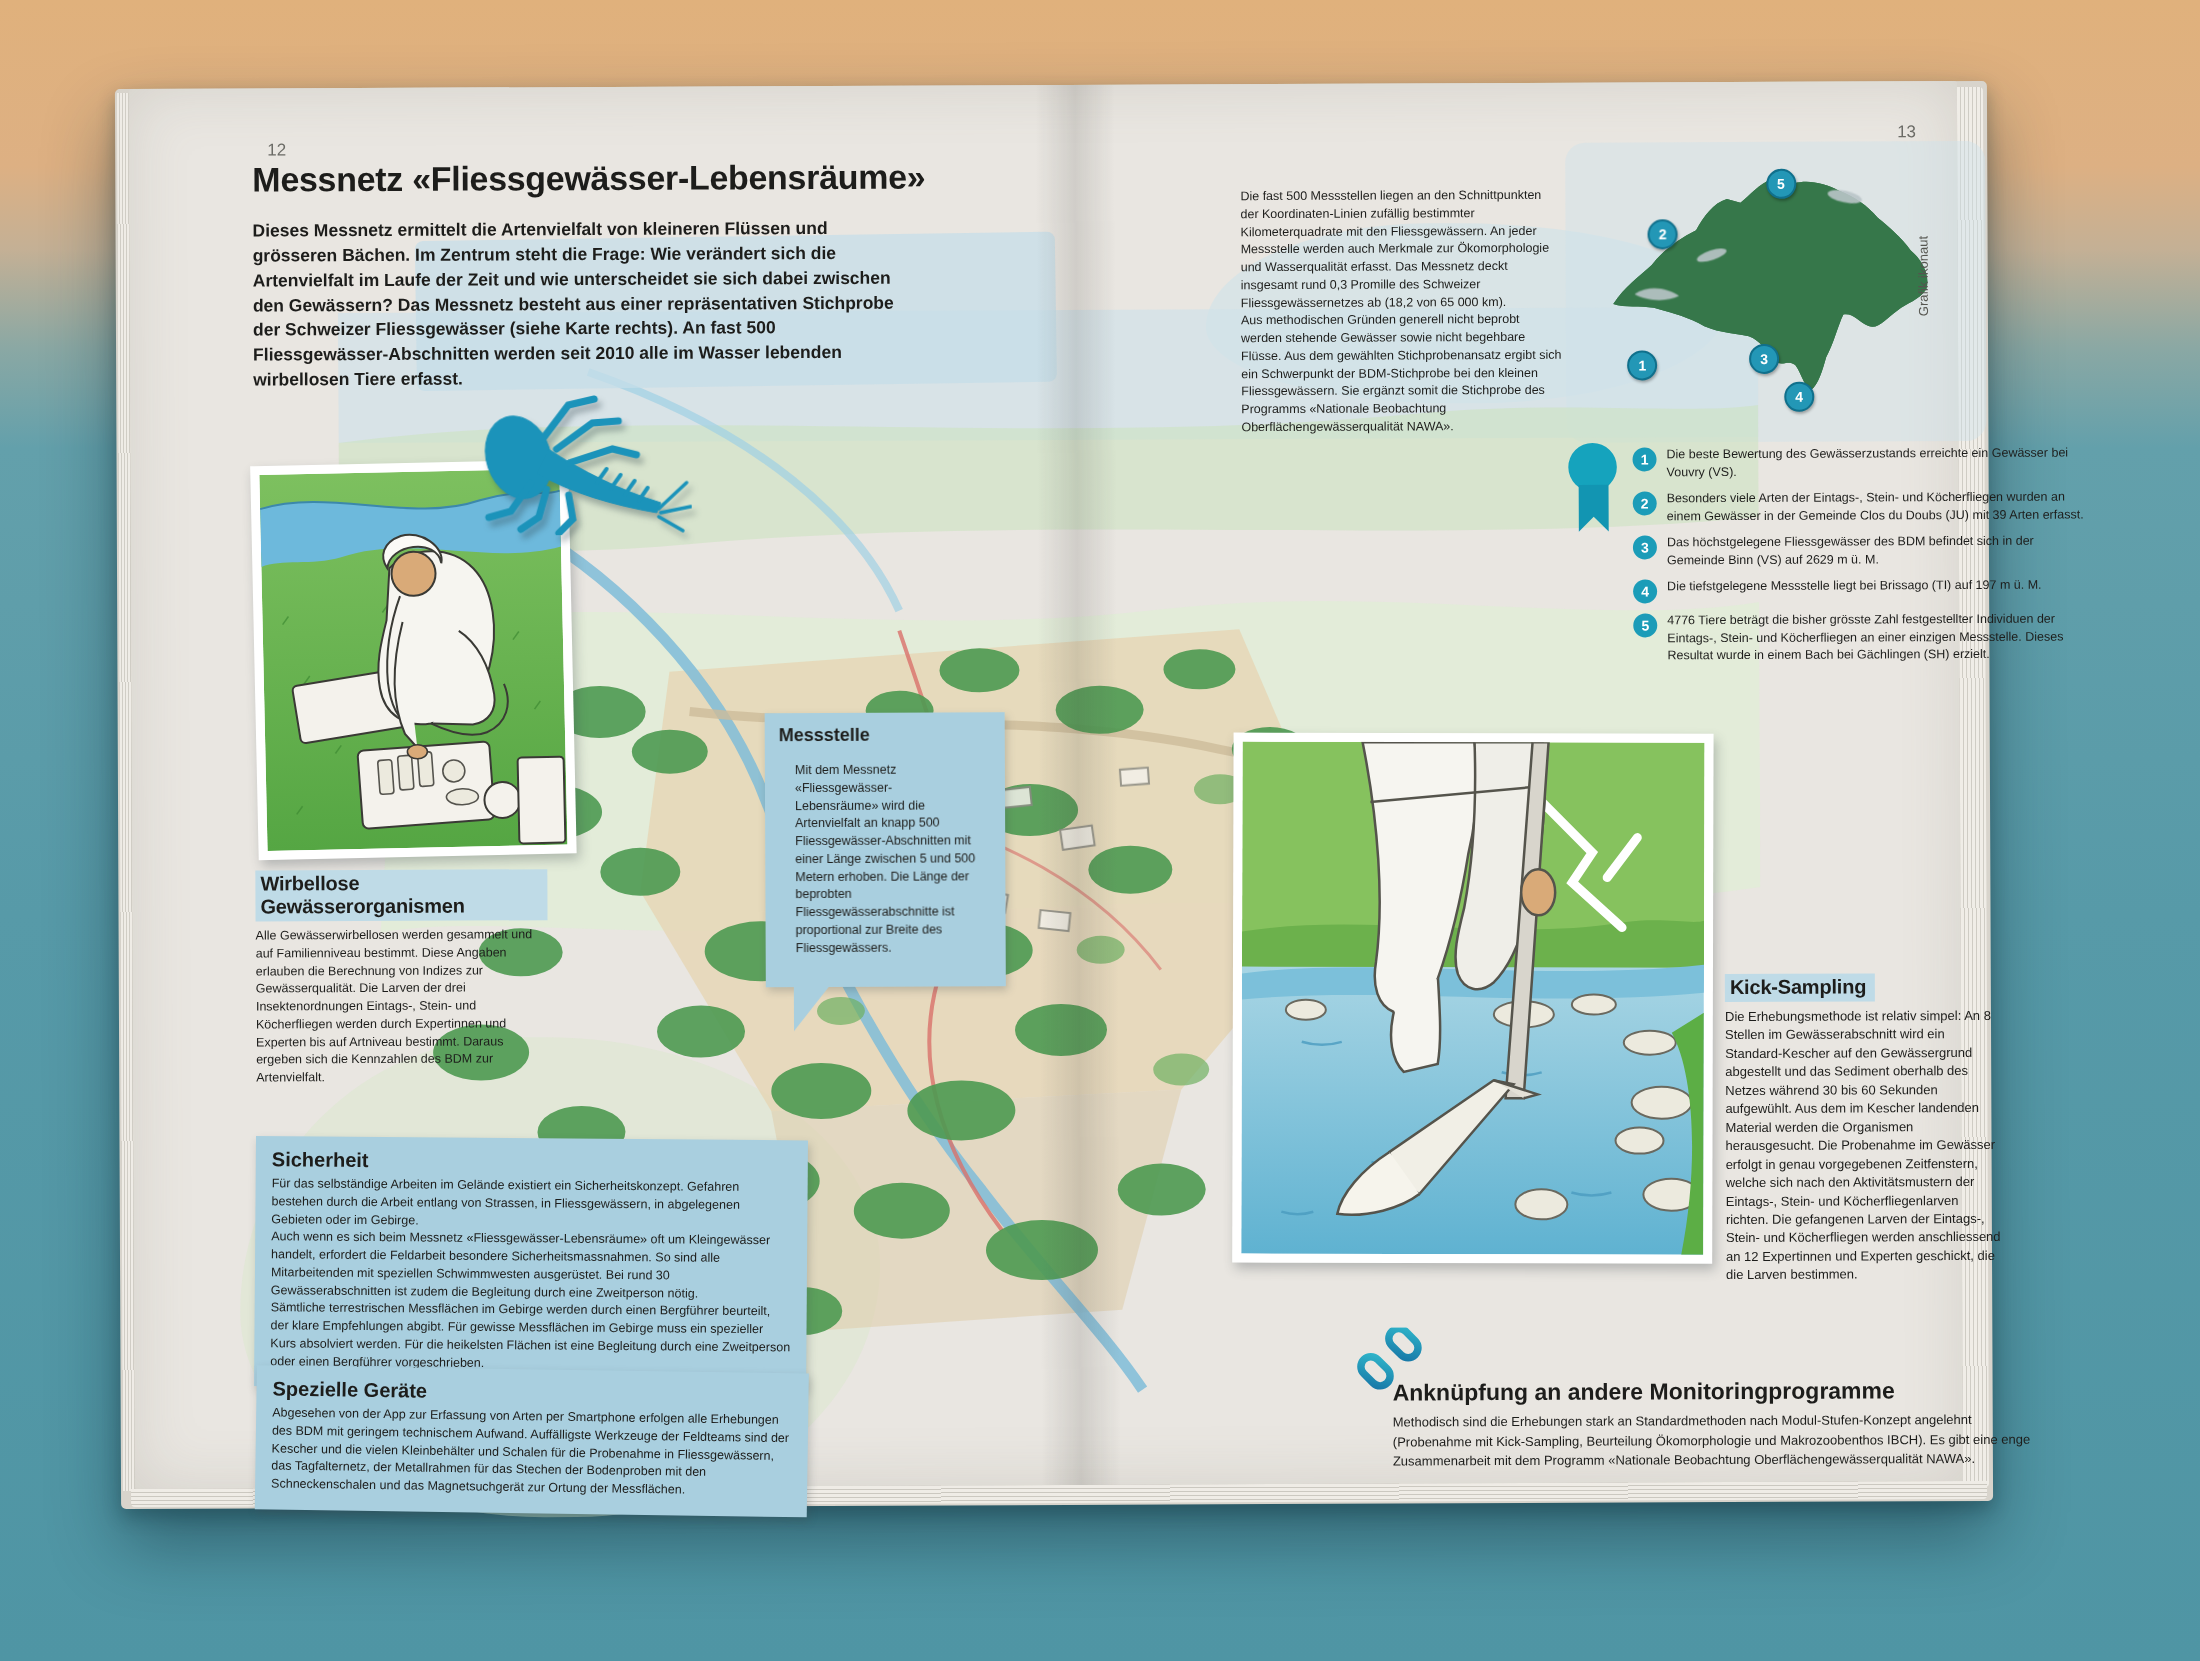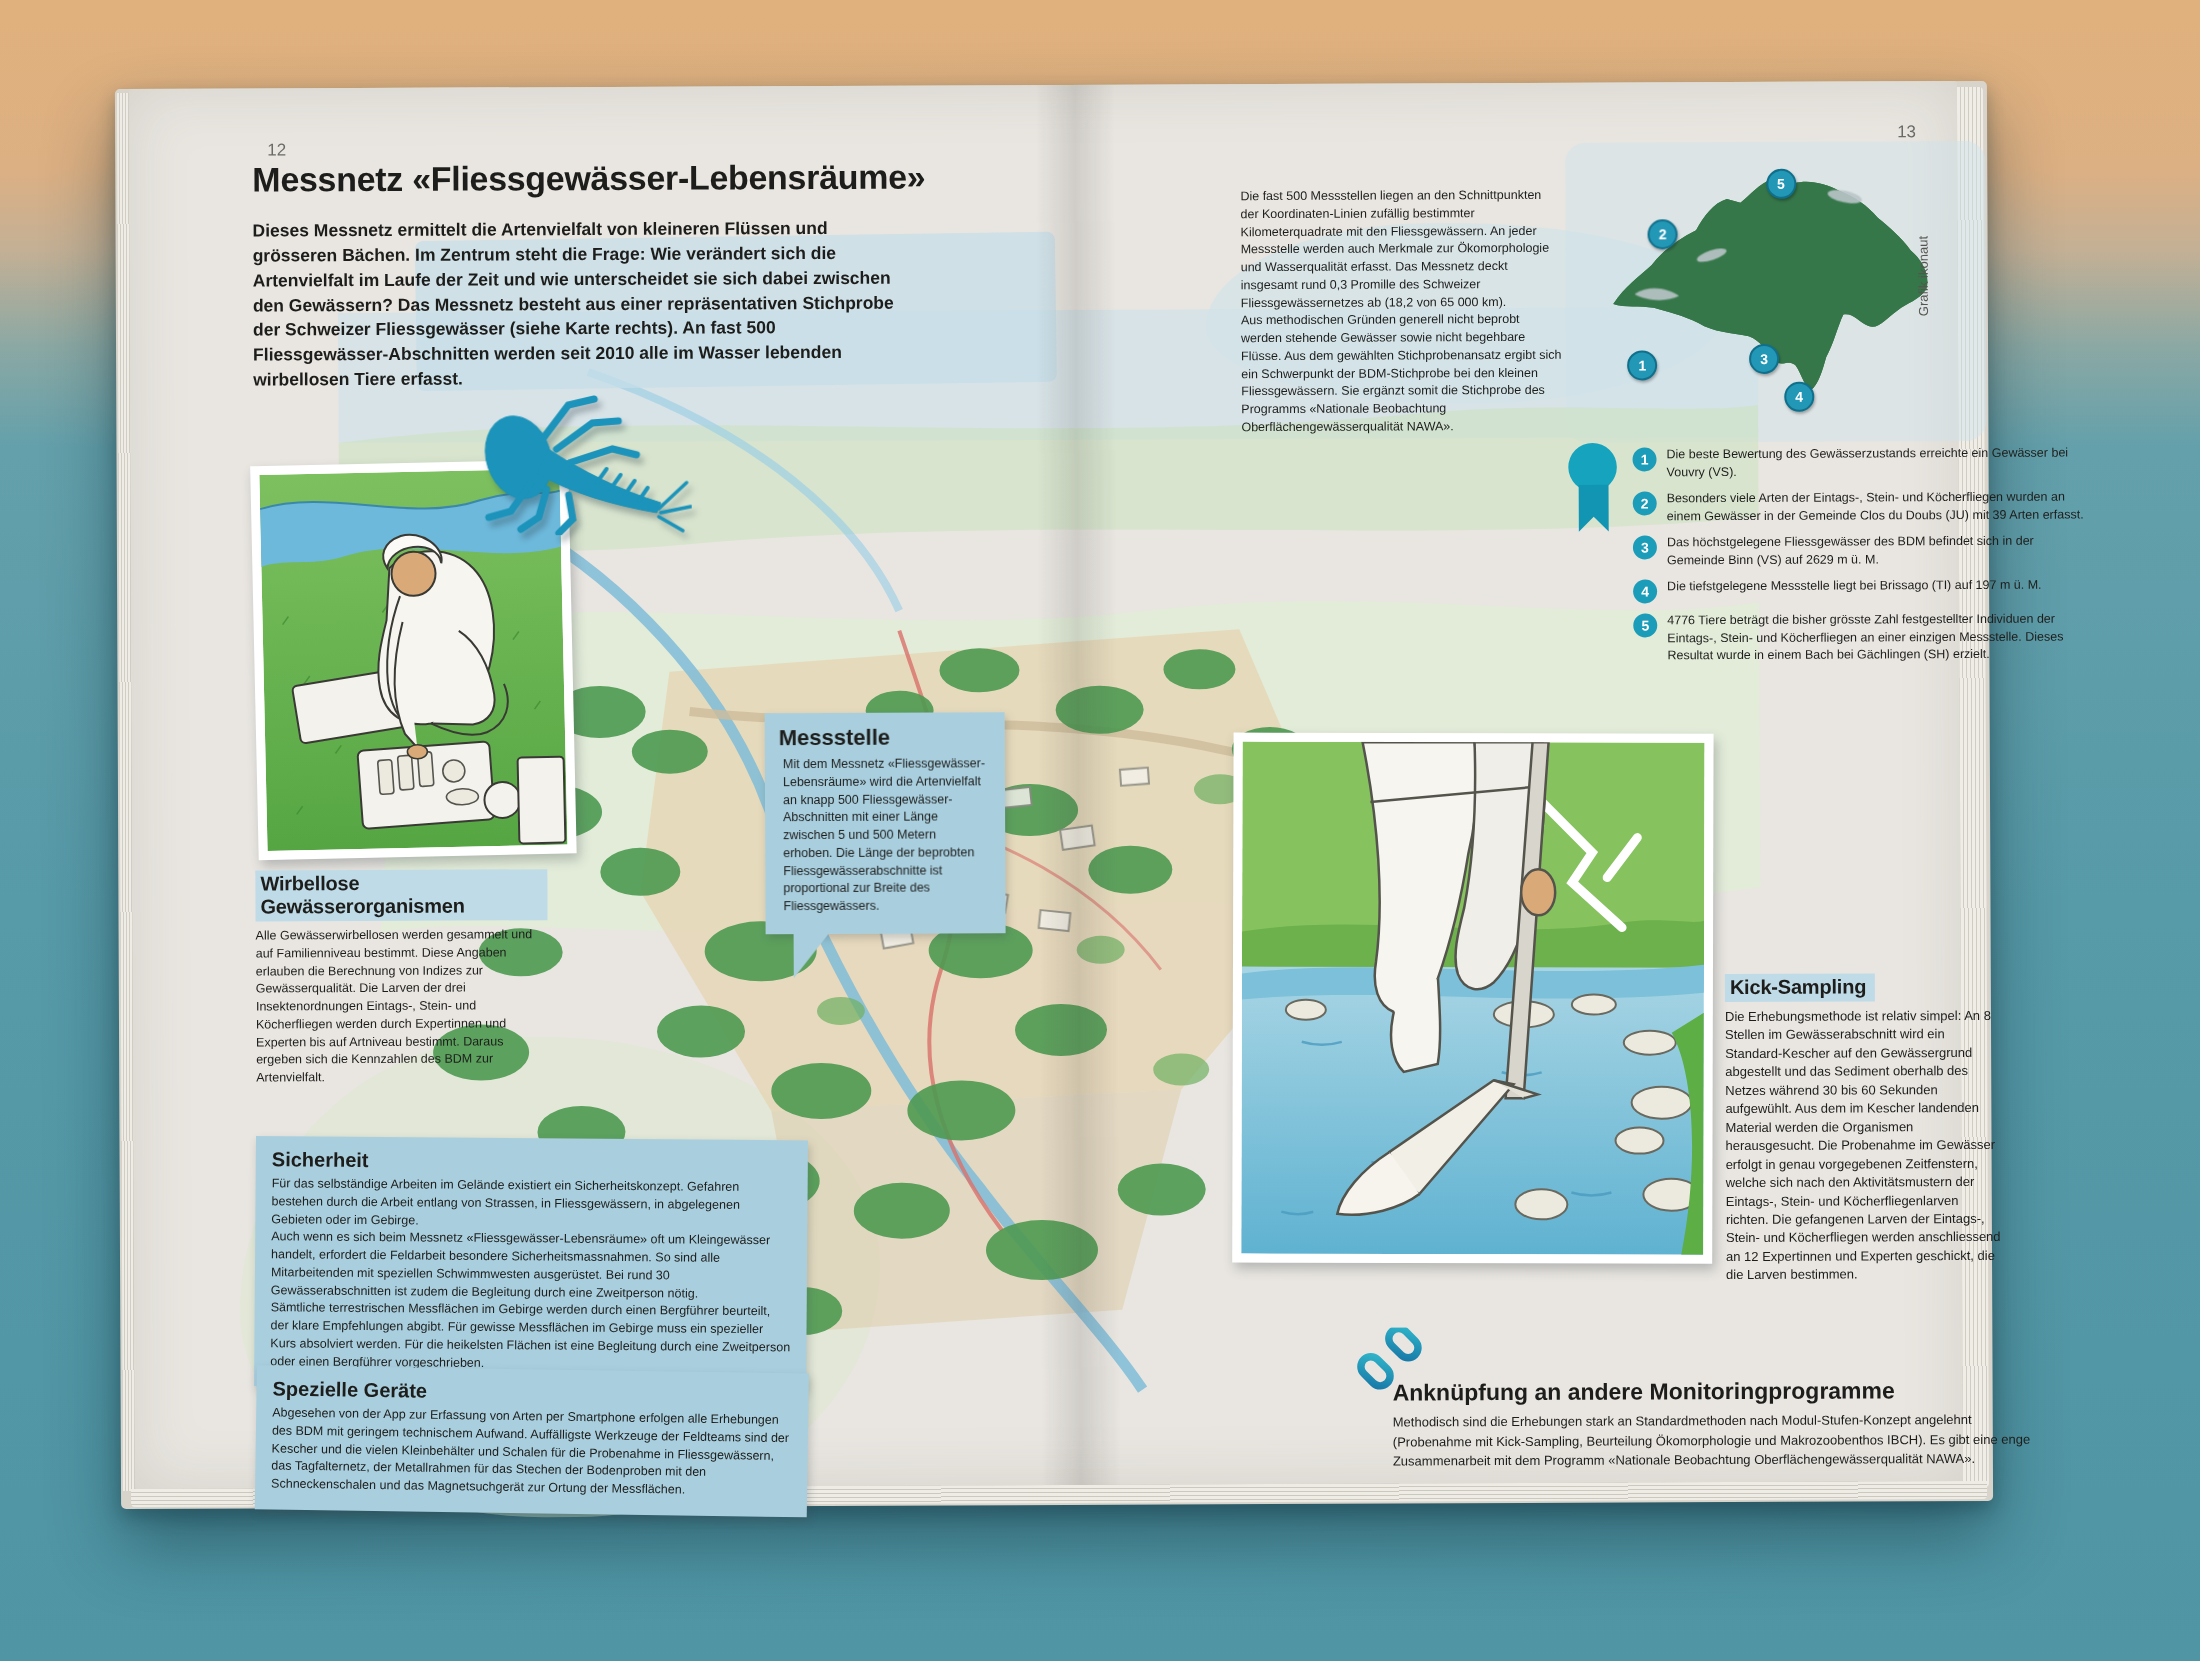--- a/index.html
+++ b/index.html
@@ -33,7 +33,7 @@
   .frame{position:absolute;background:#fff;padding:9px;box-shadow:3px 6px 12px rgba(60,70,75,.3);z-index:5;}
   .frame svg{display:block;}
   .bubble{position:absolute;background:#a9cfdf;padding:12px 14px 14px;z-index:6;box-shadow:2px 4px 8px rgba(60,70,75,.25);}
-  .bubble h3{margin:0 0 5px;font-size:22px;}
+  .bubble h3{margin:0 0 5px;font-size:18px;}
   .bubble::after{content:"";position:absolute;left:28px;bottom:-44px;width:0;height:0;
     border-top:48px solid #a9cfdf;border-right:38px solid transparent;}
   .hl-item{display:flex;gap:10px;margin-bottom:9px;}

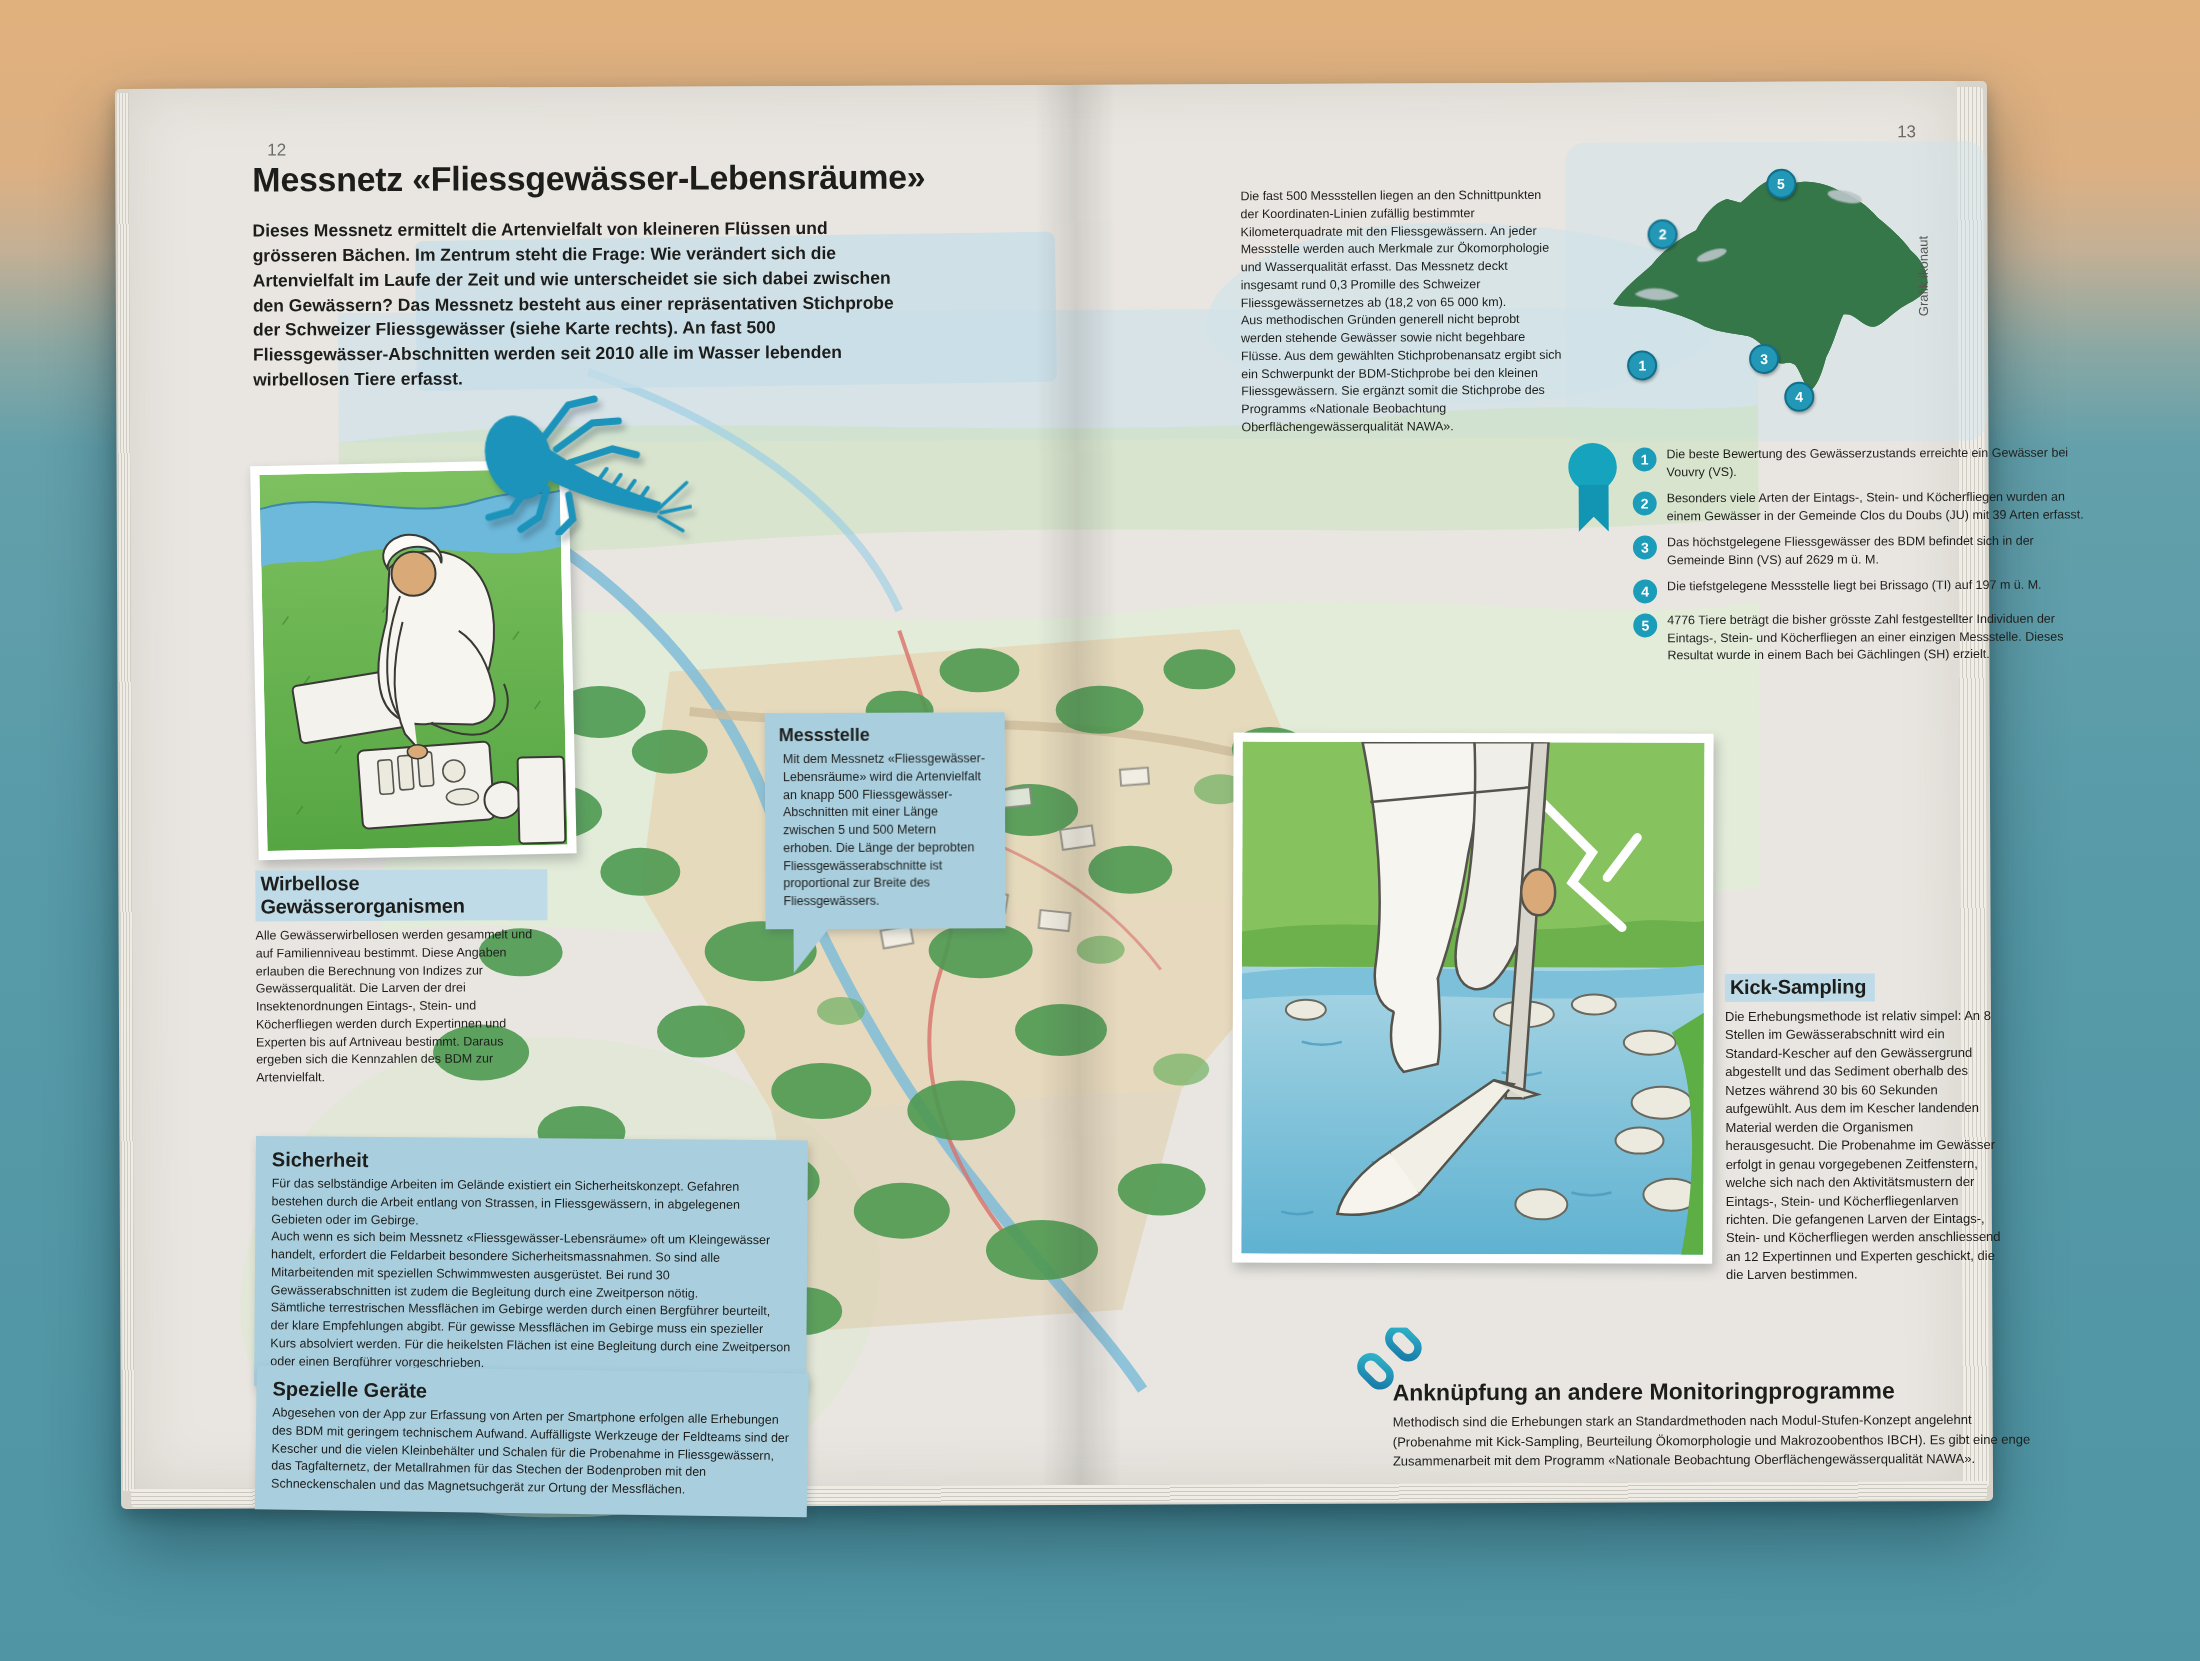--- a/index.html
+++ b/index.html
@@ -221,7 +221,7 @@
 
     <div class="bubble" style="left:647px;top:627px;width:212px;">
       <h3>Messstelle</h3>
-      <p class="body-txt" style="margin:4px;">Mit dem Messnetz «Fliessgewässer-Lebensräume» wird die Artenvielfalt an knapp 500 Fliessgewässer-Abschnitten mit einer Länge zwischen 5 und 500 Metern erhoben. Die Länge der beprobten Fliessgewässerabschnitte ist proportional zur Breite des Fliessgewässers.</p>
+      <p class="body-txt" style="margin:16px;">Mit dem Messnetz «Fliessgewässer-Lebensräume» wird die Artenvielfalt an knapp 500 Fliessgewässer-Abschnitten mit einer Länge zwischen 5 und 500 Metern erhoben. Die Länge der beprobten Fliessgewässerabschnitte ist proportional zur Breite des Fliessgewässers.</p>
     </div>
 
     <p class="body-txt z5" style="position:absolute;left:1125px;top:104px;width:322px;margin:0;">Die fast 500 Messstellen liegen an den Schnittpunkten der Koordinaten-Linien zufällig bestimmter Kilometerquadrate mit den Fliessgewässern. An jeder Messstelle werden auch Merkmale zur Ökomorphologie und Wasserqualität erfasst. Das Messnetz deckt insgesamt rund 0,3 Promille des Schweizer Fliessgewässernetzes ab (18,2 von 65 000 km).

